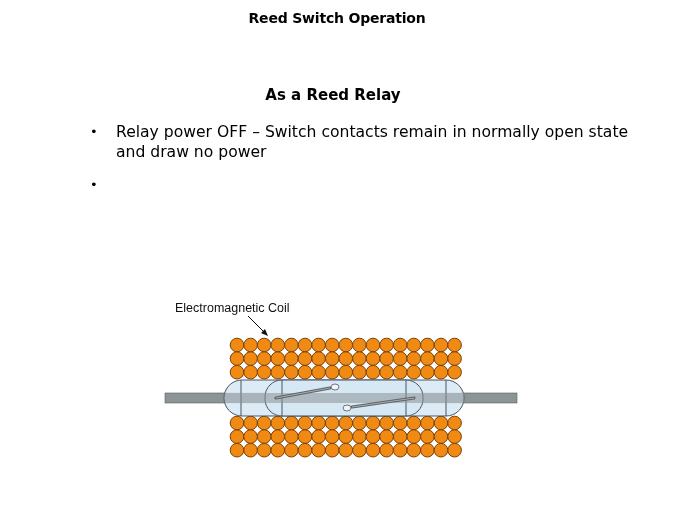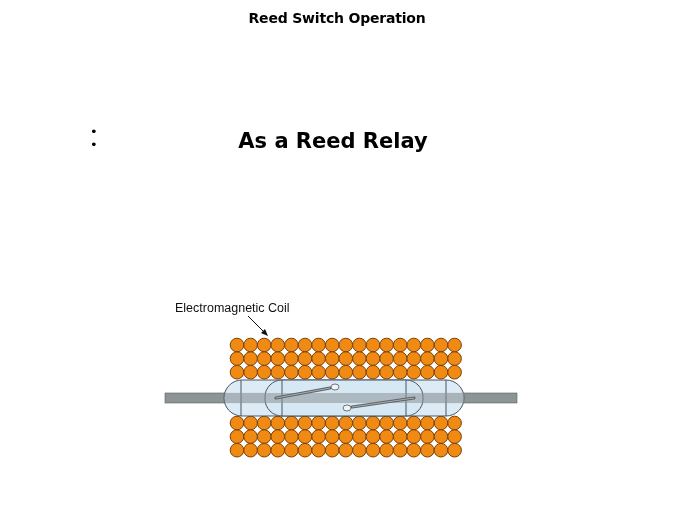--- a/index.html
+++ b/index.html
@@ -5,7 +5,7 @@
   html, body { margin: 0; padding: 0; background: #ffffff; }
   body { width: 674px; height: 506px; position: relative; overflow: hidden; font-family: "DejaVu Sans", sans-serif; color: #000; }
   .slide-title { position: absolute; top: 10px; left: 0; width: 674px; text-align: center; font-weight: bold; font-size: 14px; letter-spacing: -0.2px; }
-  .subtitle { position: absolute; top: 86px; left: 0; width: 666px; text-align: center; font-weight: bold; font-size: 21px; margin-top: 43px; }
+  .subtitle { position: absolute; top: 86px; left: 0; width: 666px; text-align: center; font-weight: bold; font-size: 15px; }
   .bullets { position: absolute; left: 88px; top: 122px; width: 560px; margin: 0; padding: 0; list-style: none; }
   .bullet-item { position: relative; padding-left: 28px; font-size: 15.6px; line-height: 20px; margin-bottom: 13px; }
   .bullet-dot { position: absolute; left: 2px; top: 0; font-size: 13px; }

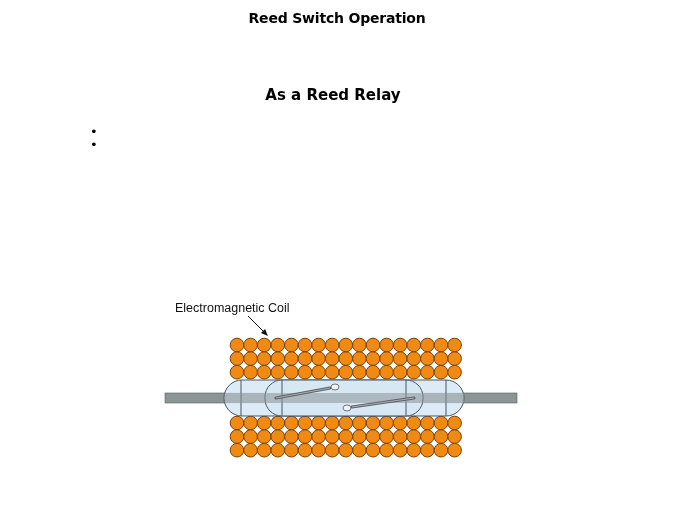--- a/index.html
+++ b/index.html
@@ -21,6 +21,7 @@
 <ul class="bullets">
   <li class="bullet-item">
     <span class="bullet-dot">•</span>
+    <span>Relay power OFF – Switch contacts remain in normally open state and draw no power</span>
   </li>
   <li class="bullet-item">
     <span class="bullet-dot">•</span>

